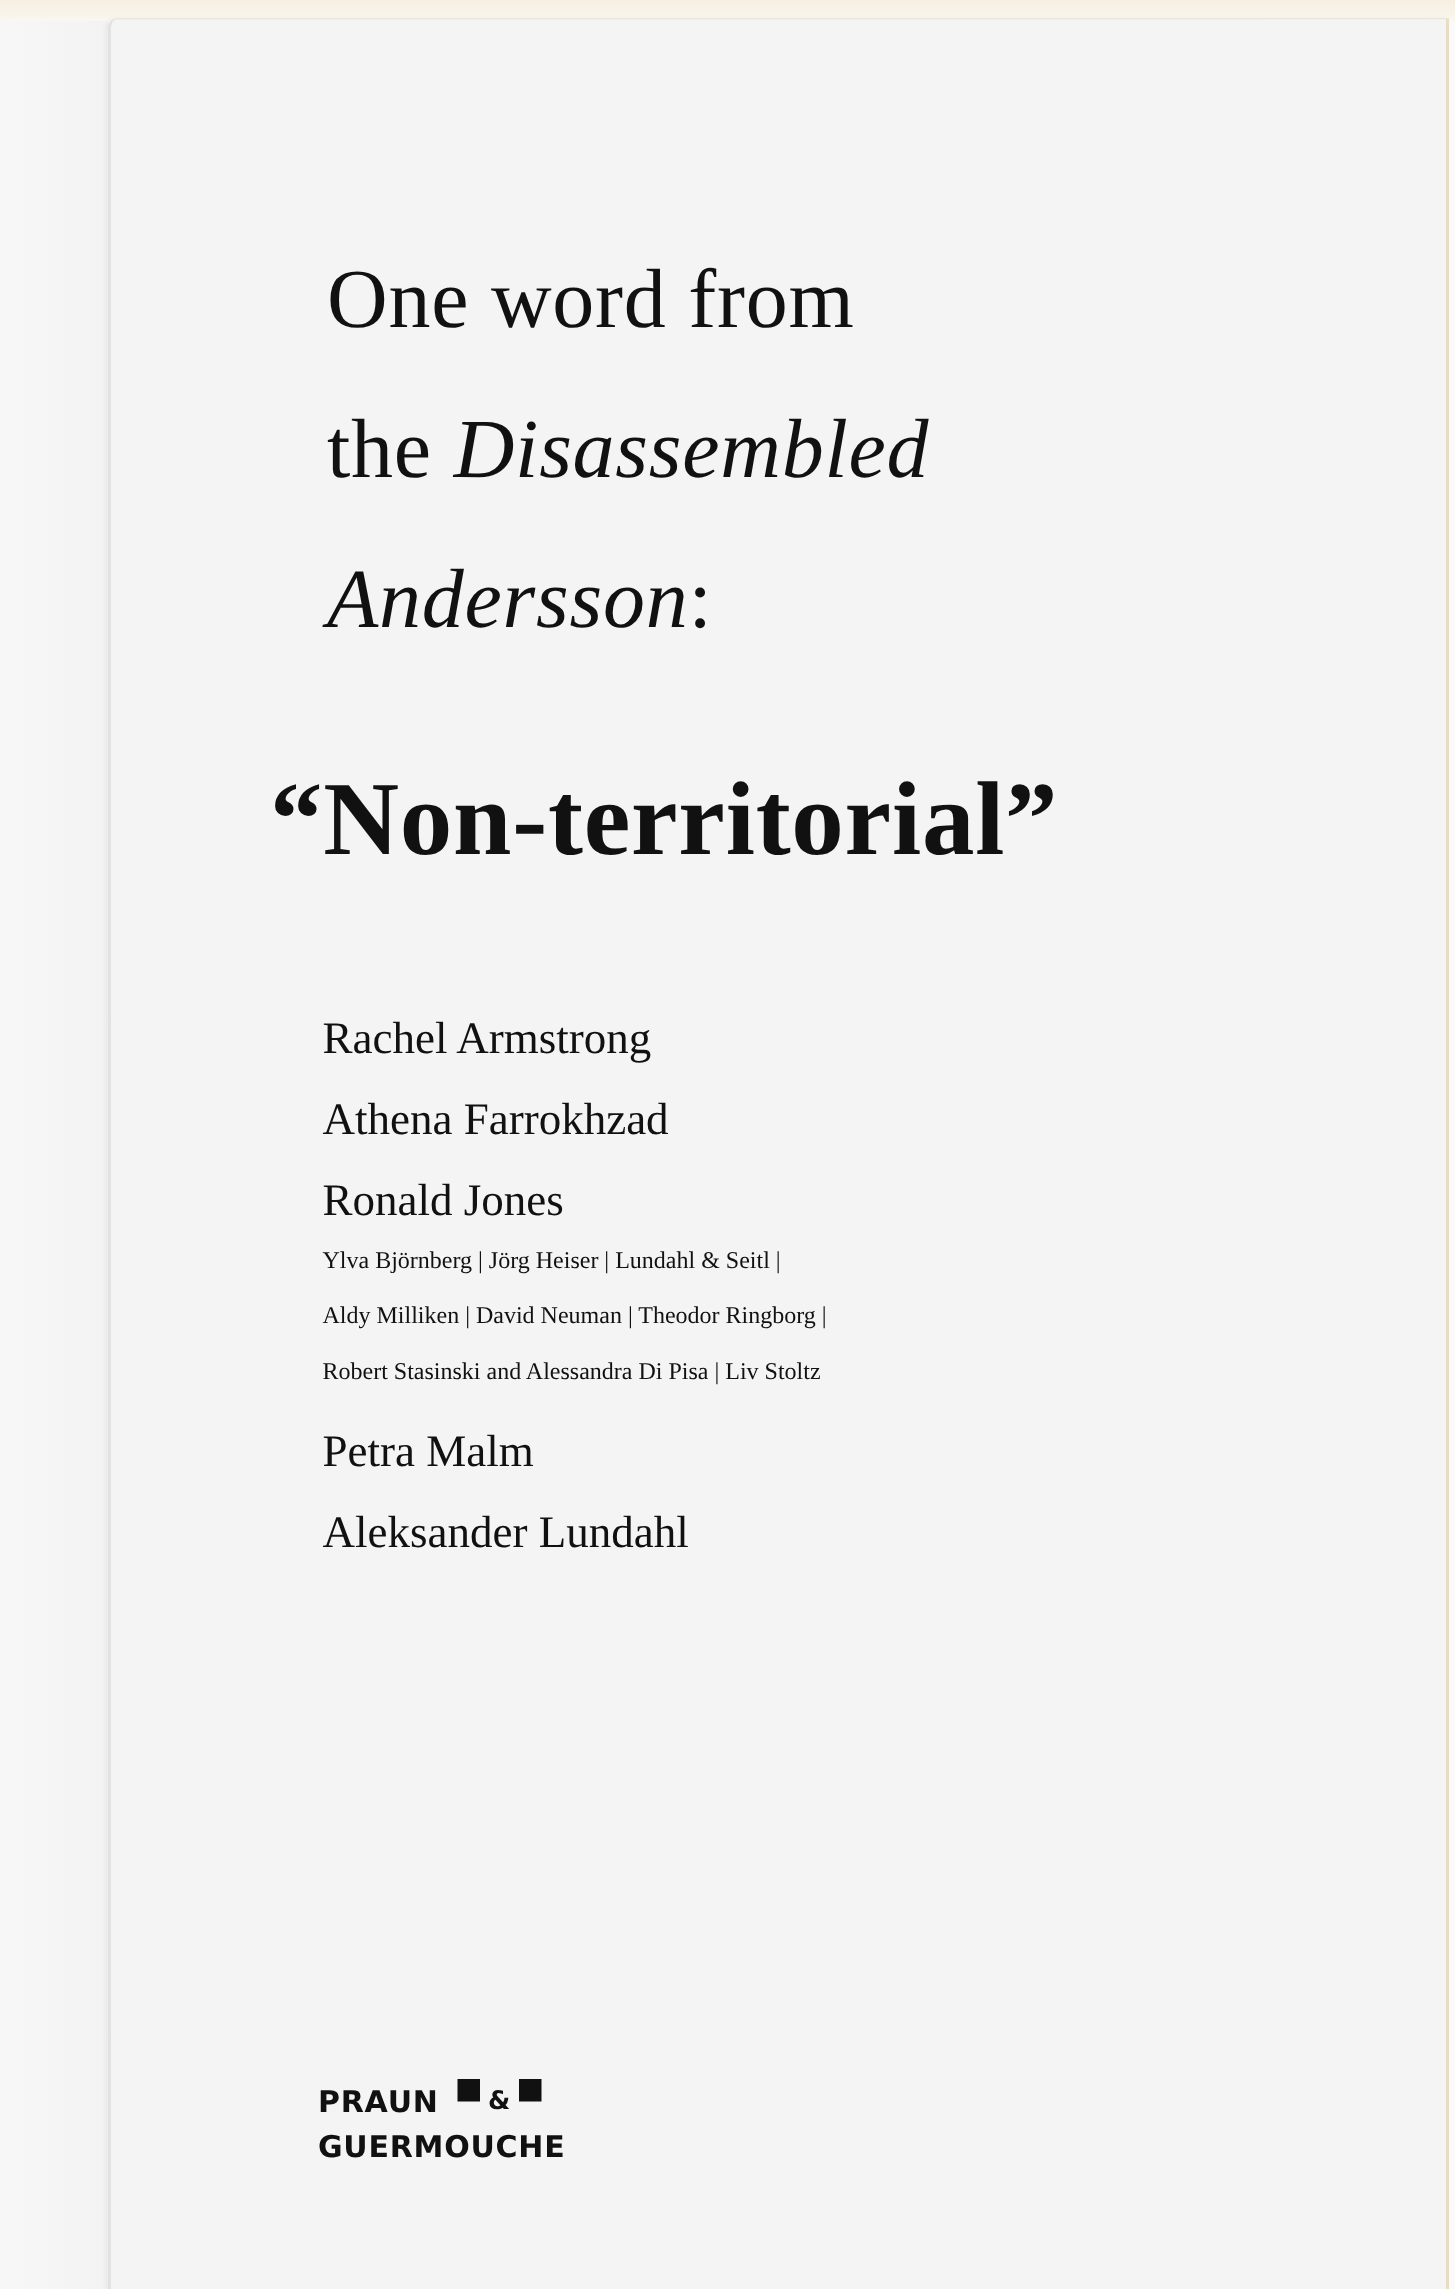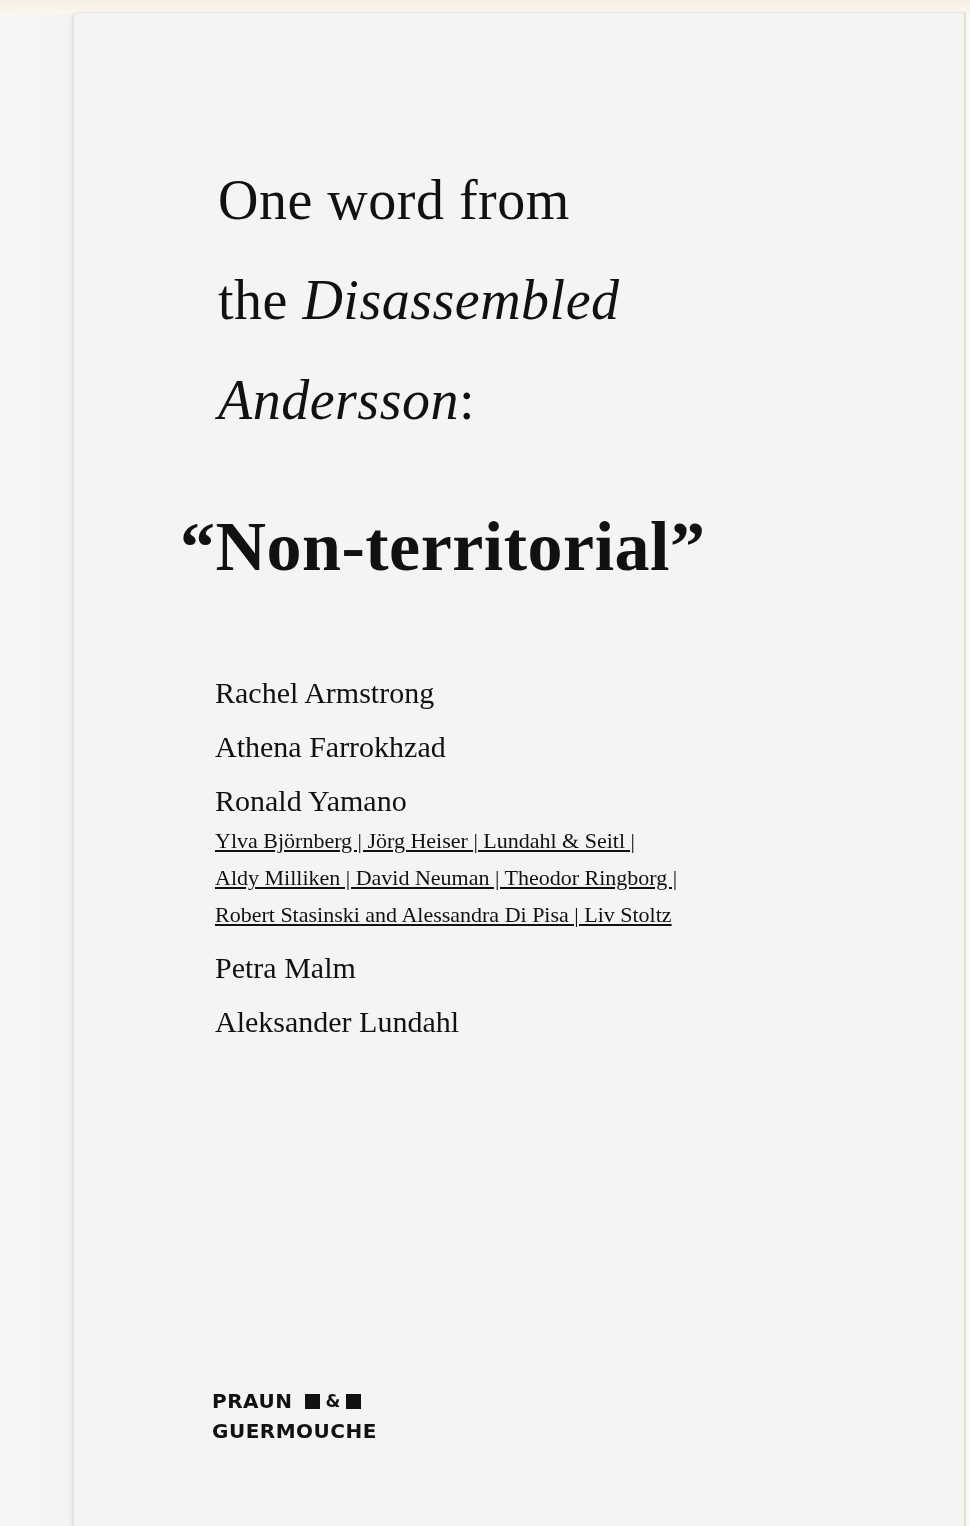--- a/index.html
+++ b/index.html
@@ -141,7 +141,7 @@
 <div class="authors">
   <div class="author">Rachel Armstrong</div>
   <div class="author">Athena Farrokhzad</div>
-  <div class="author">Ronald Yamano</div>
+  <div class="author">Ronald Jones</div>
   <div class="sub-authors">
     <div class="sub-line">Ylva Björnberg | Jörg Heiser | Lundahl &amp; Seitl |</div>
     <div class="sub-line">Aldy Milliken | David Neuman | Theodor Ringborg |</div>

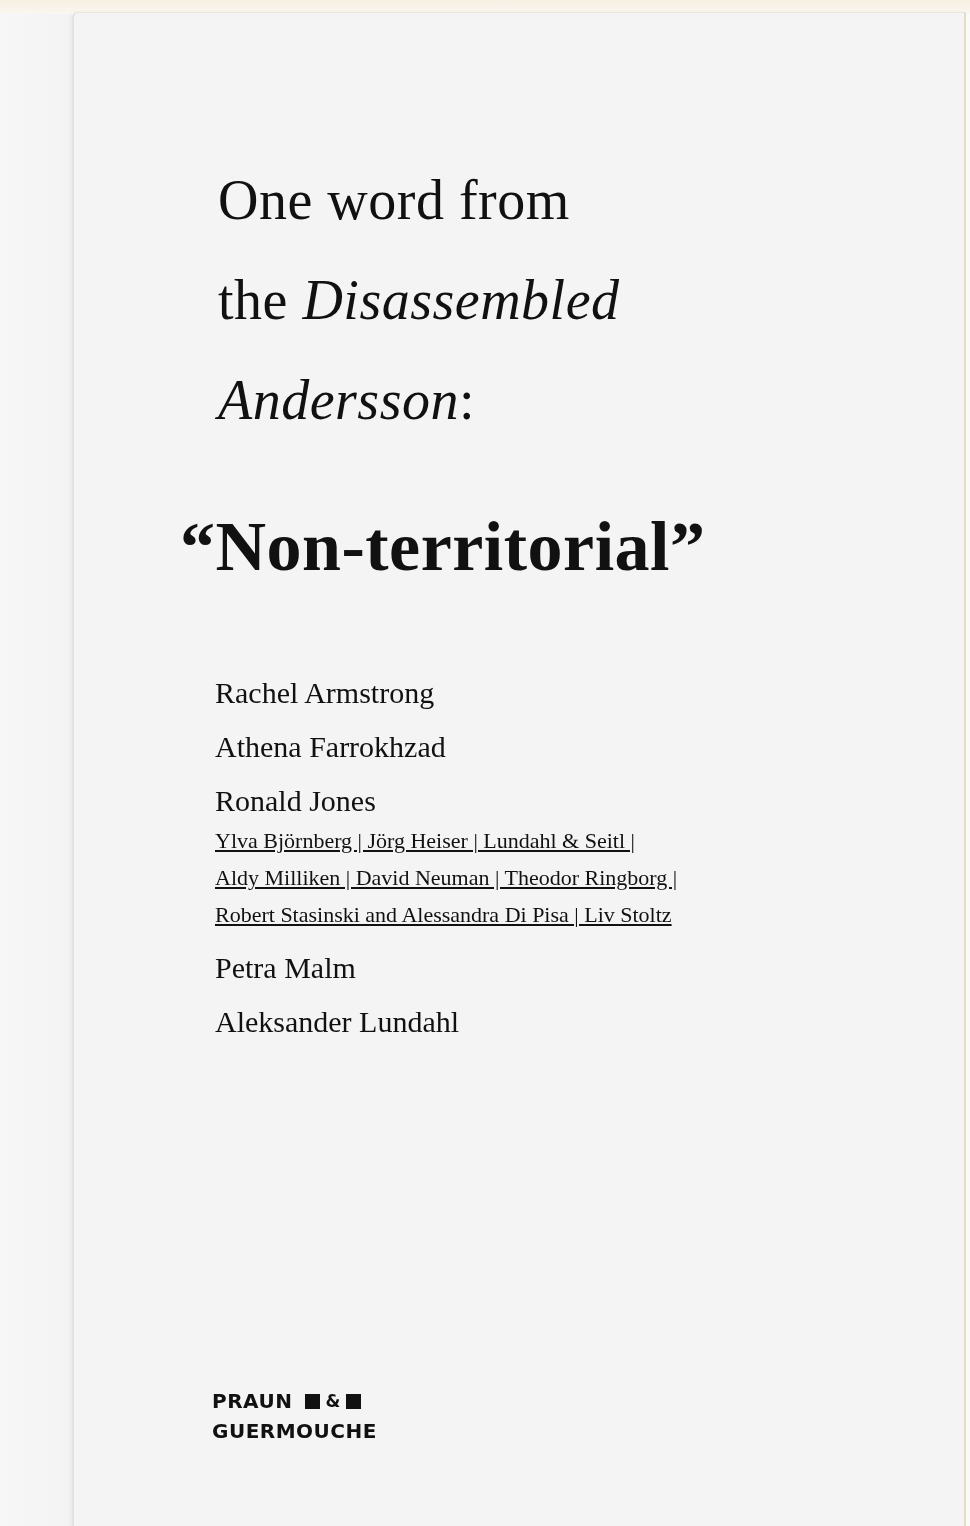--- a/index.html
+++ b/index.html
@@ -82,10 +82,9 @@
       margin-bottom: 8px;
     }
     .sub-line {
-      font-size: 22px;
+      font-size: 16px;
       line-height: 37px;
       white-space: nowrap;
-      text-decoration: underline;
     }
     .publisher {
       position: absolute;

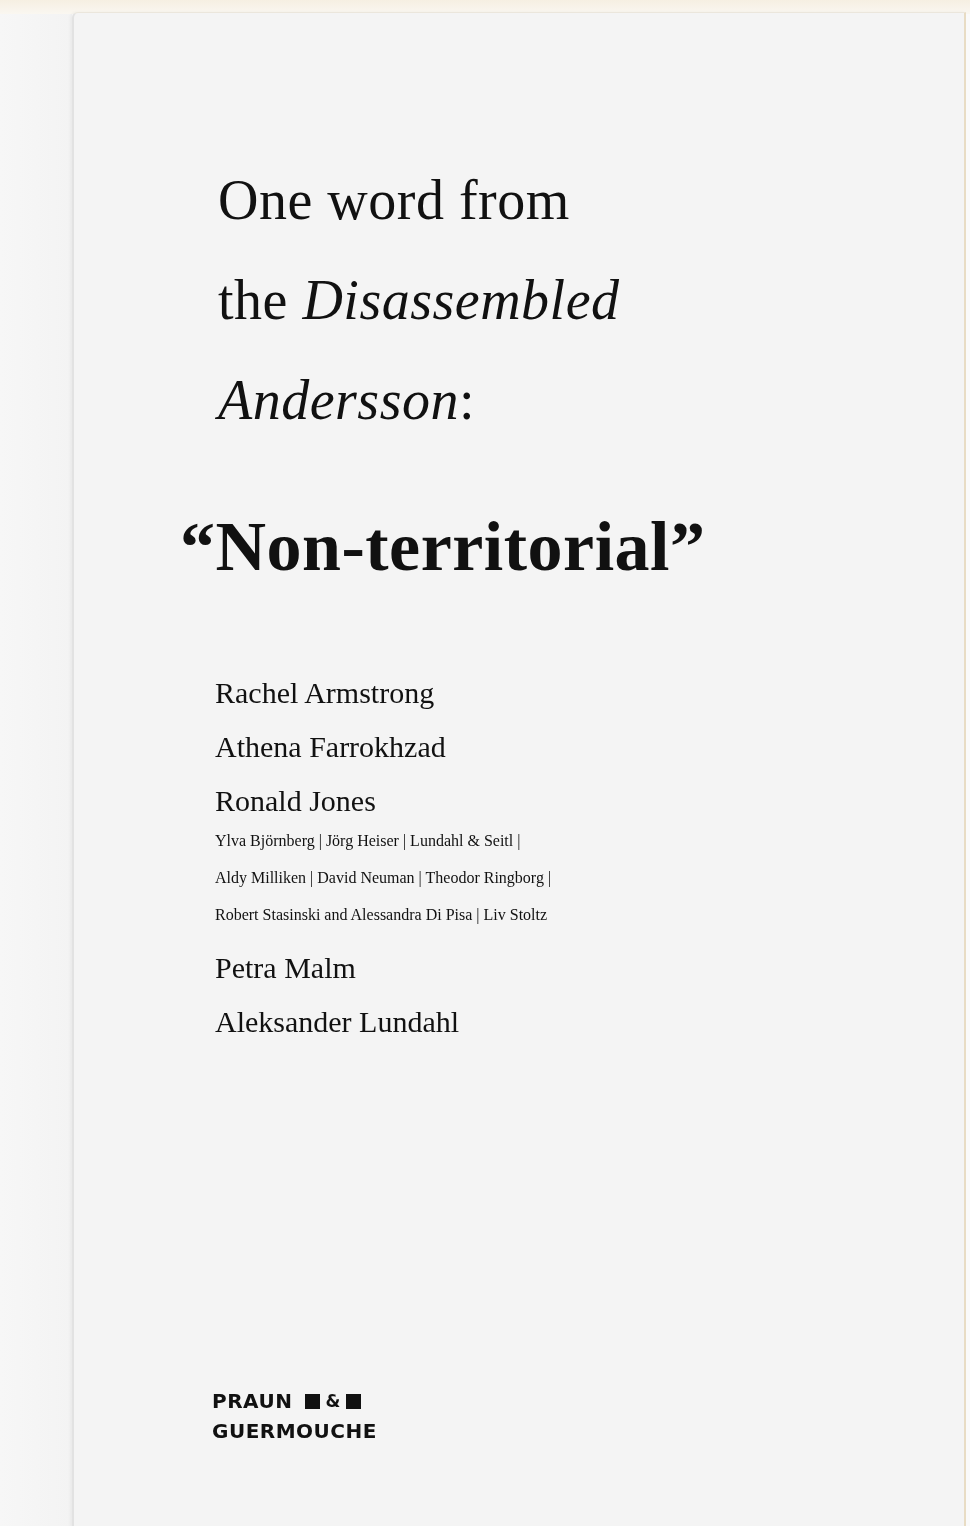--- a/index.html
+++ b/index.html
@@ -99,7 +99,6 @@
     }
     .pub-row {
       display: flex;
-      align-items: center;
       white-space: nowrap;
     }
     .square {

